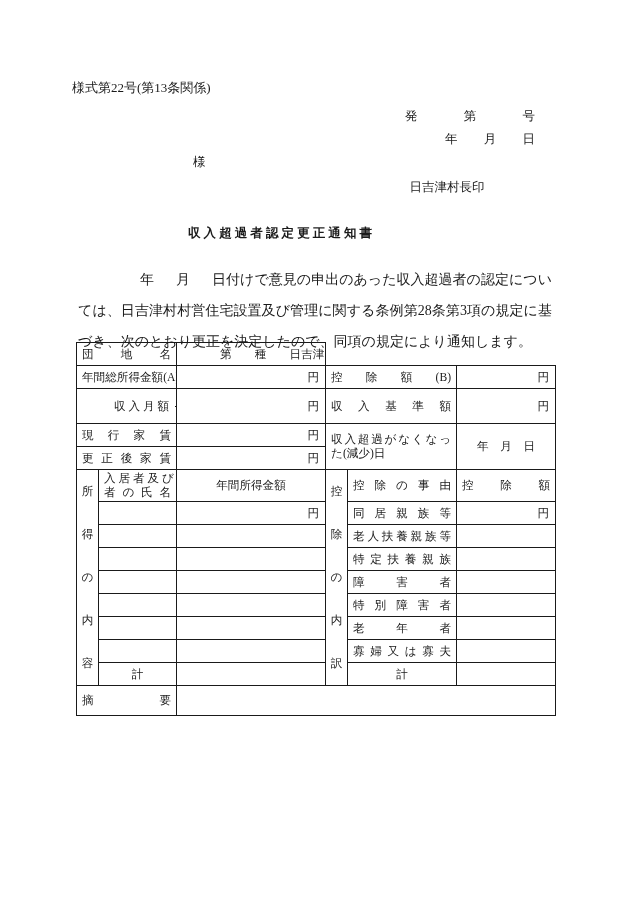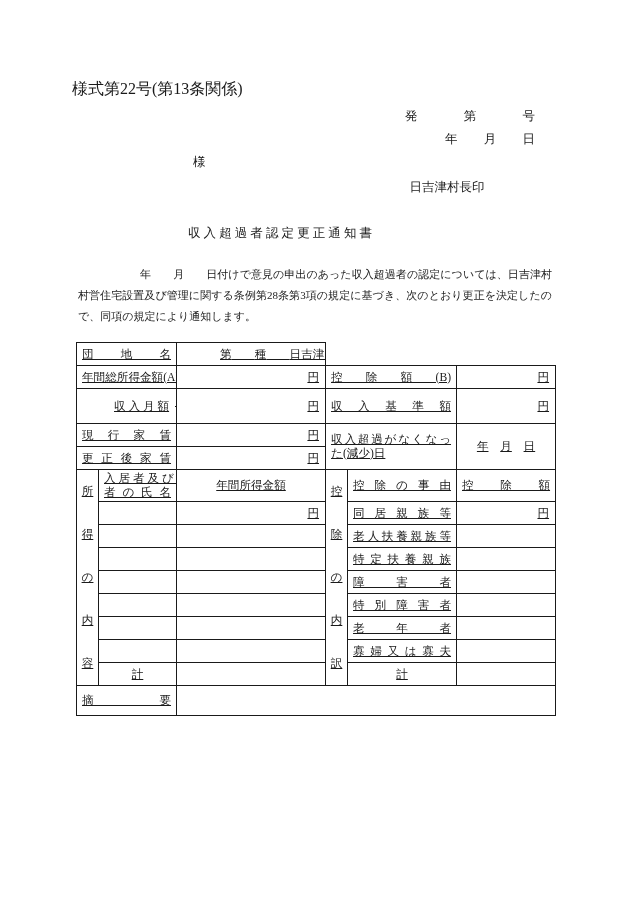--- a/index.html
+++ b/index.html
@@ -28,7 +28,7 @@
     position: absolute;
     left: 72px;
     top: 79px;
-    font-size: 16px;
+    font-size: 13px;
     white-space: nowrap;
   }
 

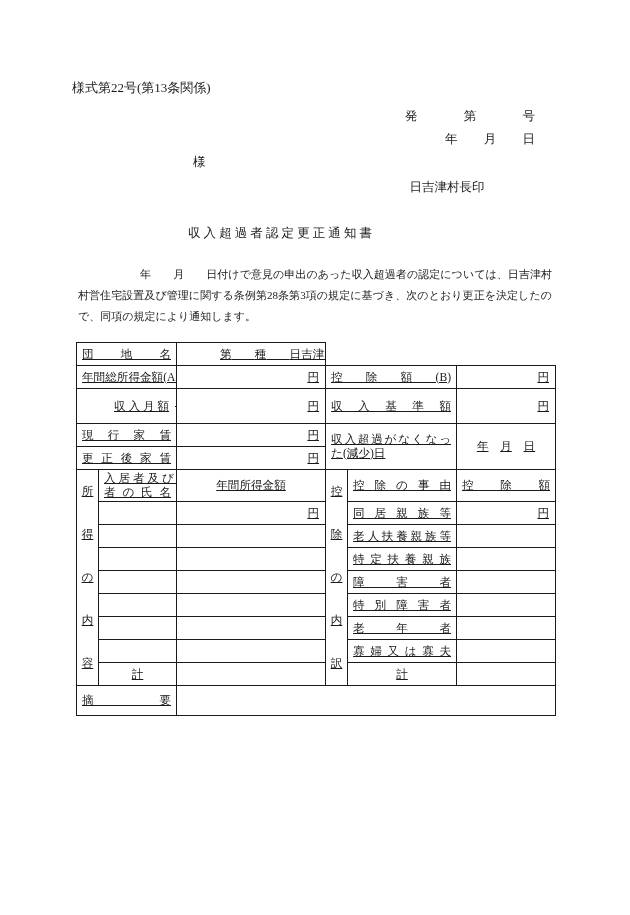--- a/index.html
+++ b/index.html
@@ -77,6 +77,7 @@
     font-size: 12.5px;
     letter-spacing: 3.1px;
     text-indent: 3.1px;
+    font-weight: bold;
   }
 
   

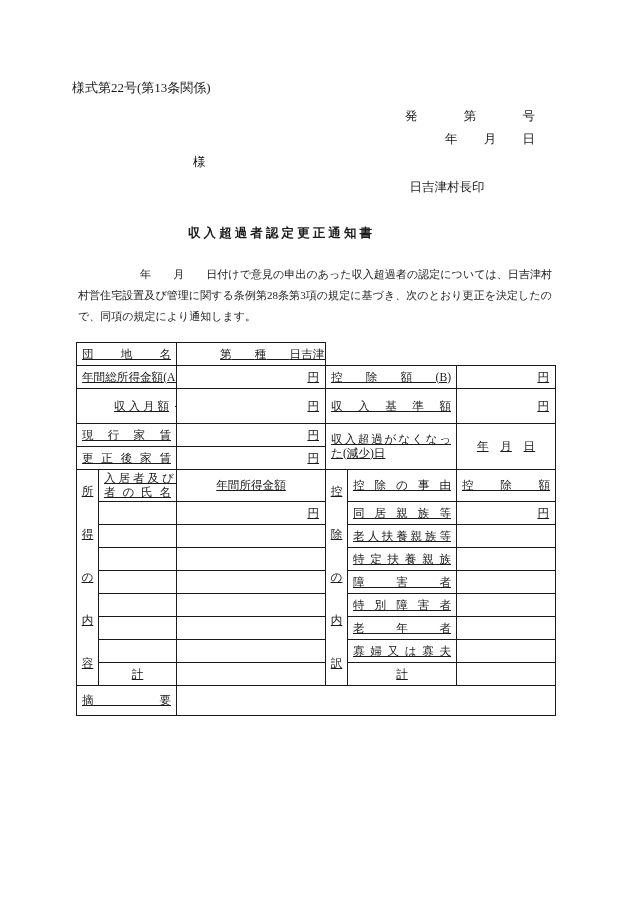--- a/index.html
+++ b/index.html
@@ -86,8 +86,8 @@
     left: 78px;
     top: 264px;
     width: 474px;
-    font-size: 11px;
-    line-height: 21px;
+    font-size: 14px;
+    line-height: 31px;
     text-align: justify;
   }
   .body-text .lead {

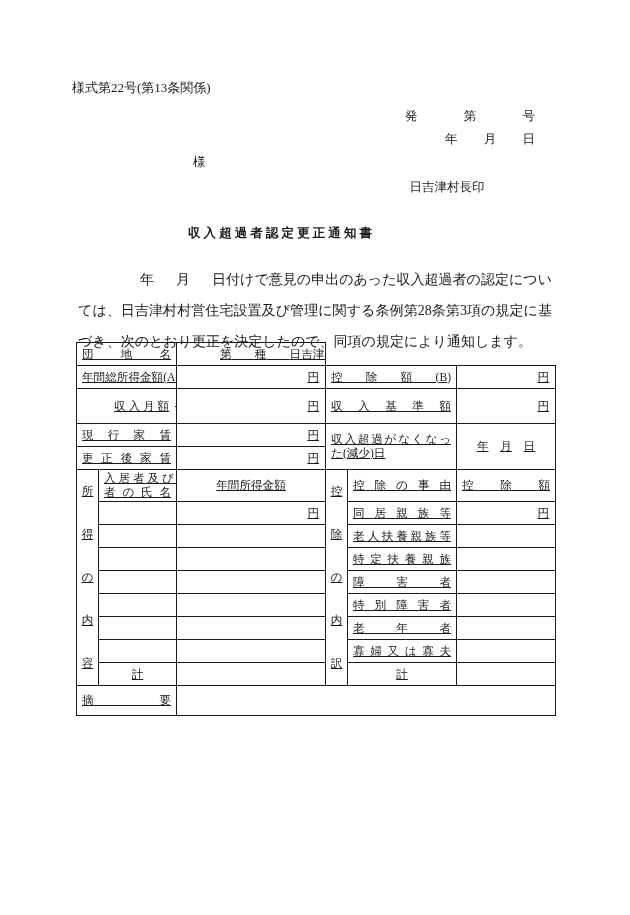--- a/index.html
+++ b/index.html
@@ -115,7 +115,6 @@
     height: 22px;
     vertical-align: middle;
     overflow: hidden;
-    text-decoration: underline;
   }
   .tbl td.nb { border: none; }
 

